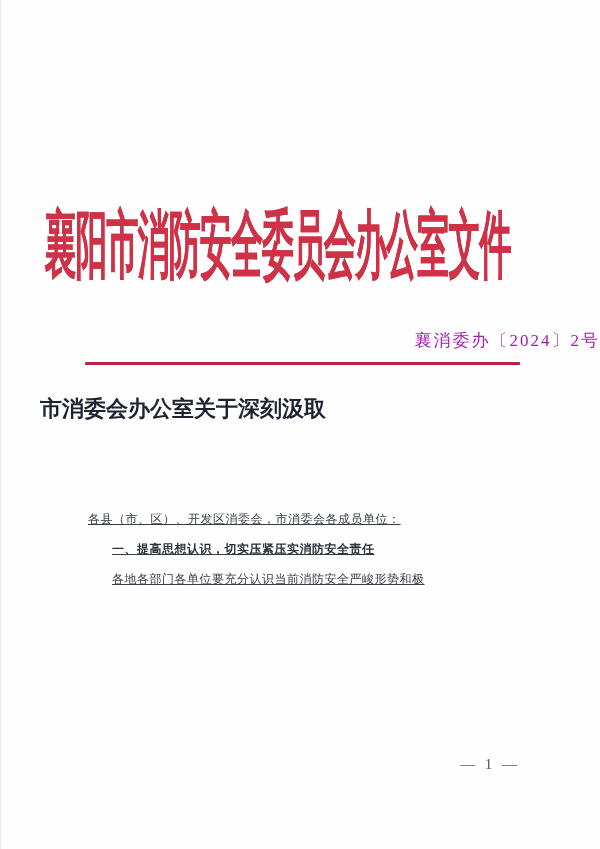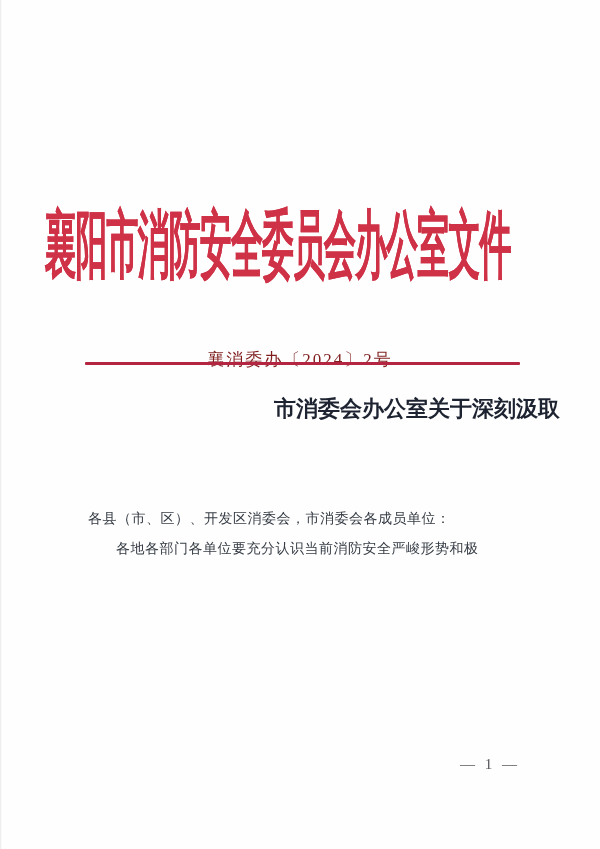--- a/index.html
+++ b/index.html
@@ -39,12 +39,11 @@
   
   .doc-number {
     position: absolute; top: 329px; left: 0; right: 0;
-    text-align: center;
+    text-align: right;
     font-size: 17px;
-    color: #7f1d1d;
+    color: #a21caf;
     letter-spacing: 2px;
     font-family: "Liberation Serif", serif;
-    margin-top: 19px;
   }
   
   .red-rule {

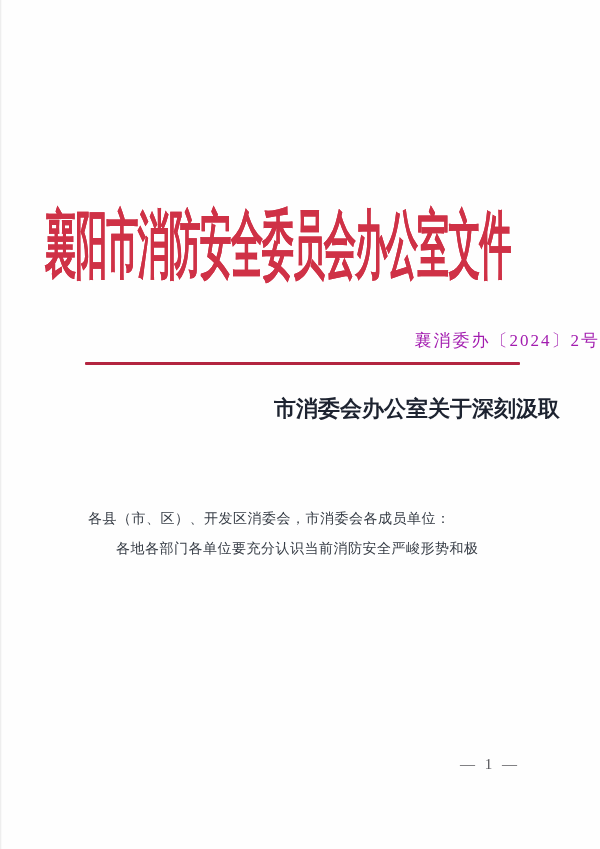--- a/index.html
+++ b/index.html
@@ -54,7 +54,7 @@
   
   .doc-title {
     position: absolute; top: 394px; left: 40px; right: 40px;
-    text-align: right;
+    text-align: left;
     font-weight: bold;
     font-size: 22px;
     line-height: 29px;

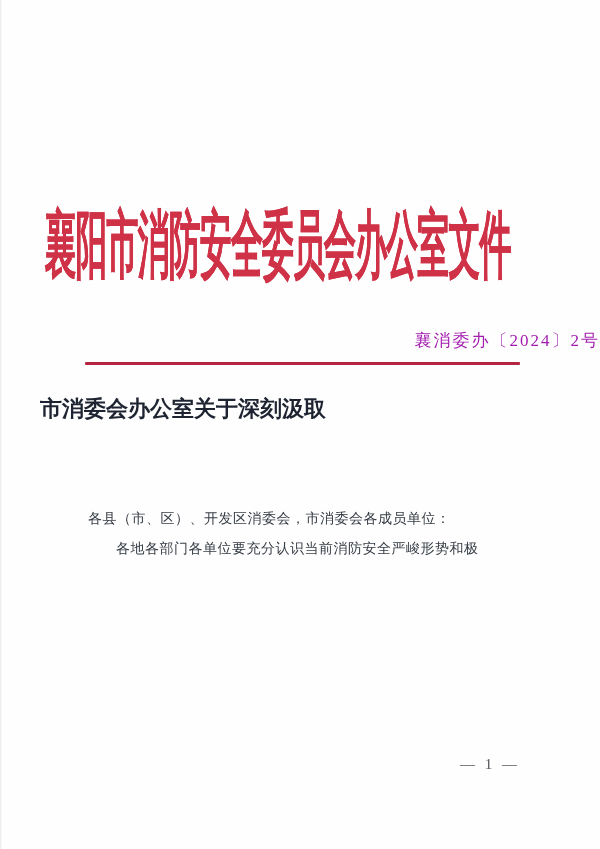--- a/index.html
+++ b/index.html
@@ -65,12 +65,13 @@
   .doc-body {
     position: absolute; top: 504px; left: 88px; width: 442px; height: 242px;
     overflow: hidden;
-    font-size: 14px;
+    font-size: 12px;
     line-height: 30px;
     color: #363c45;
     text-align: justify;
     letter-spacing: 0.5px;
     font-family: "Liberation Serif", serif;
+    text-decoration: underline;
   }
   .doc-body p { margin: 0; }
   .indent { text-indent: 2em; }

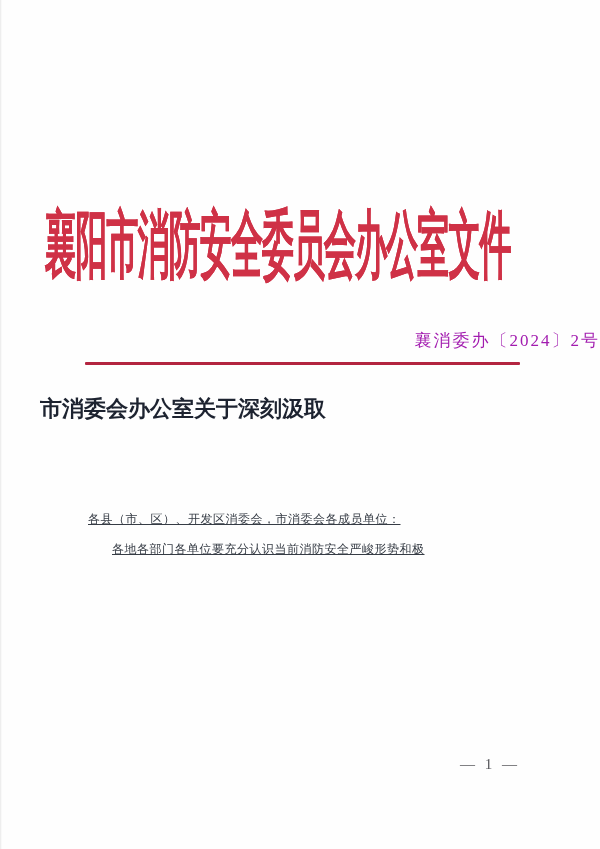--- a/index.html
+++ b/index.html
@@ -113,6 +113,7 @@
 
   <div class="doc-body">
     <p>各县（市、区）、开发区消委会，市消委会各成员单位：</p>
+    <p class="indent section-heading">一、提高思想认识，切实压紧压实消防安全责任</p>
     <p class="indent">各地各部门各单位要充分认识当前消防安全严峻形势和极</p>
   </div>
 

